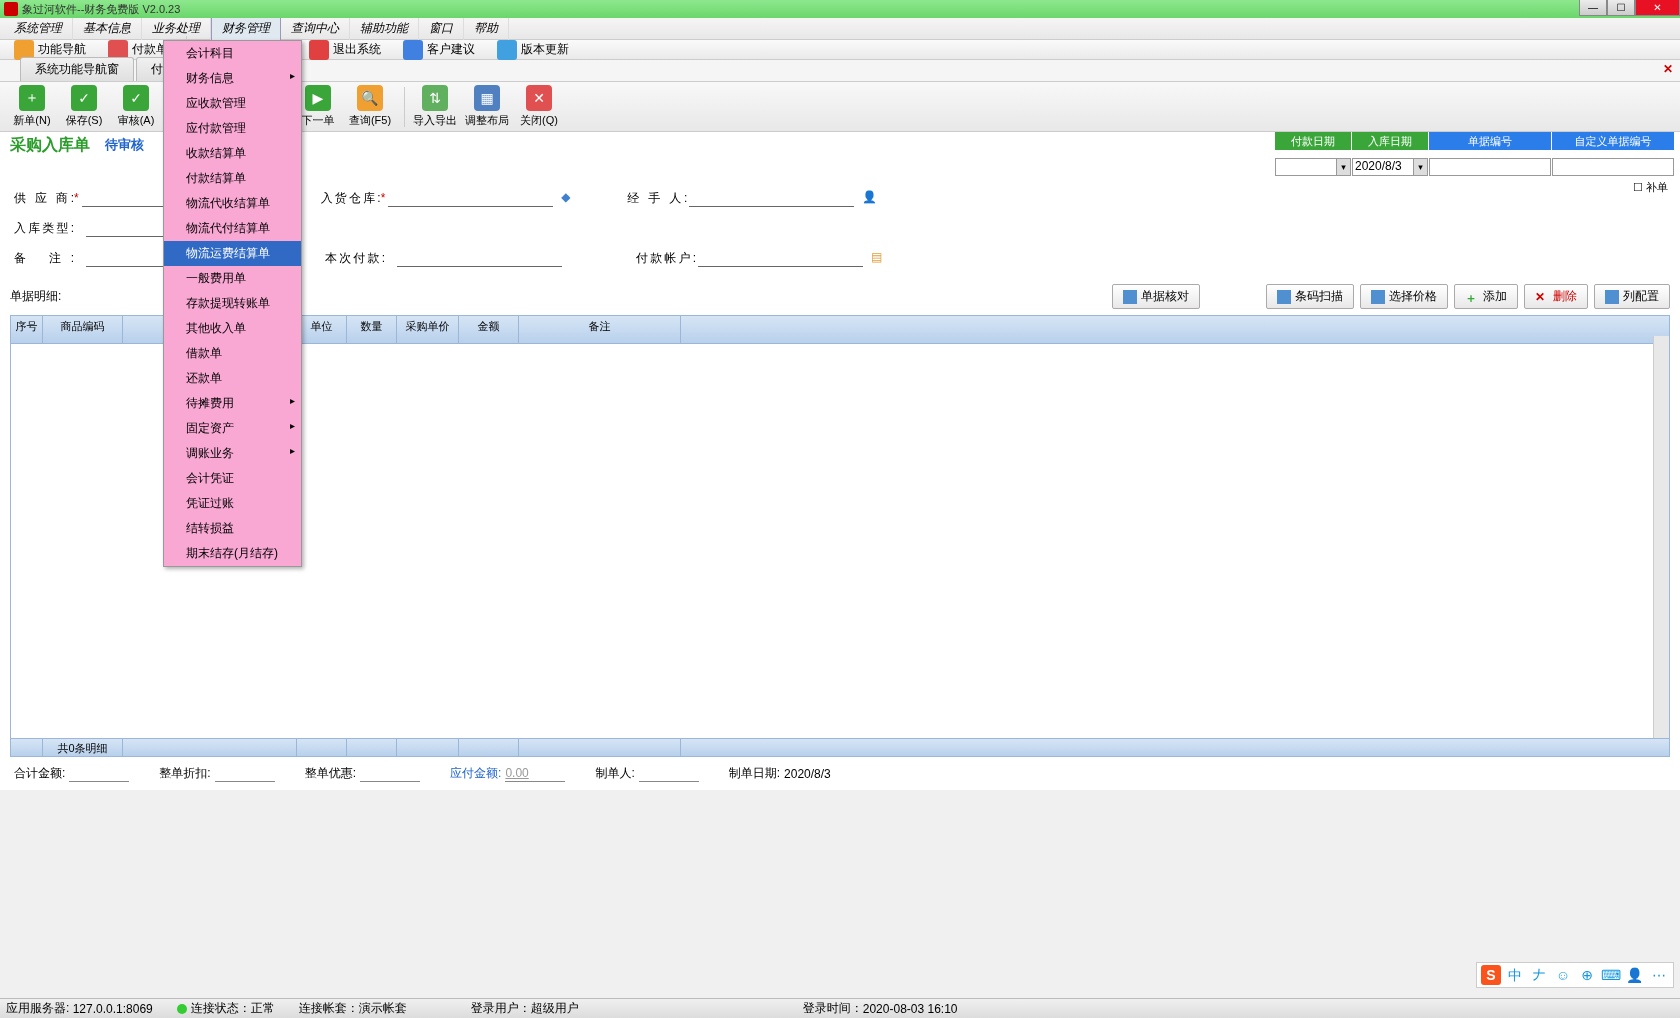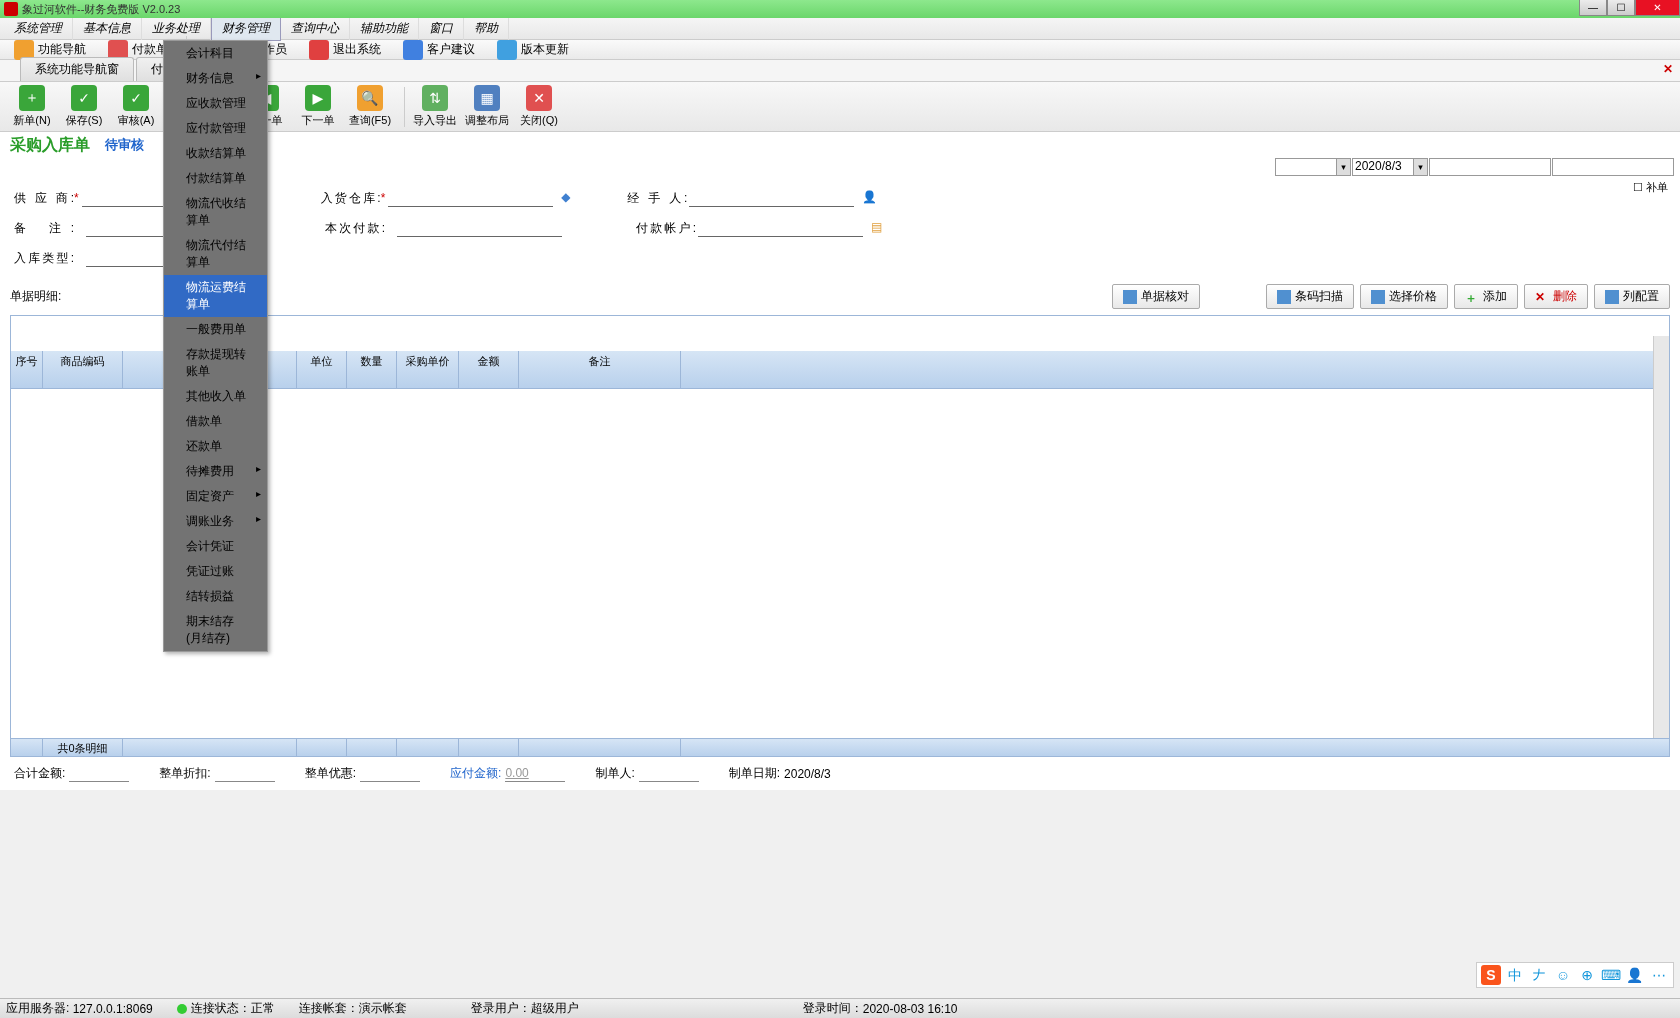--- a/index.html
+++ b/index.html
@@ -96,7 +96,7 @@
 .statusbar .dot { width: 10px; height: 10px; border-radius: 50%; background: #3c3; margin-right: 4px; }
 
 
-.dropdown { position: absolute; left: 163px; top: 40px; width: 105px; background: #737373; border: 1px solid #999; box-shadow: 2px 2px 4px rgba(0,0,0,0.3); z-index: 100; }
+.dropdown { position: absolute; left: 163px; top: 40px; width: 139px; background: #f9a8d4; border: 1px solid #999; box-shadow: 2px 2px 4px rgba(0,0,0,0.3); z-index: 100; }
 .dropdown .ditem { padding: 4px 20px 4px 22px; cursor: pointer; position: relative; font-size: 12px; }
 .dropdown .ditem.hl { background: #316ac5; color: #fff; }
 .dropdown .ditem.sub::after { content: "▸"; position: absolute; right: 6px; top: 4px; font-size: 10px; }

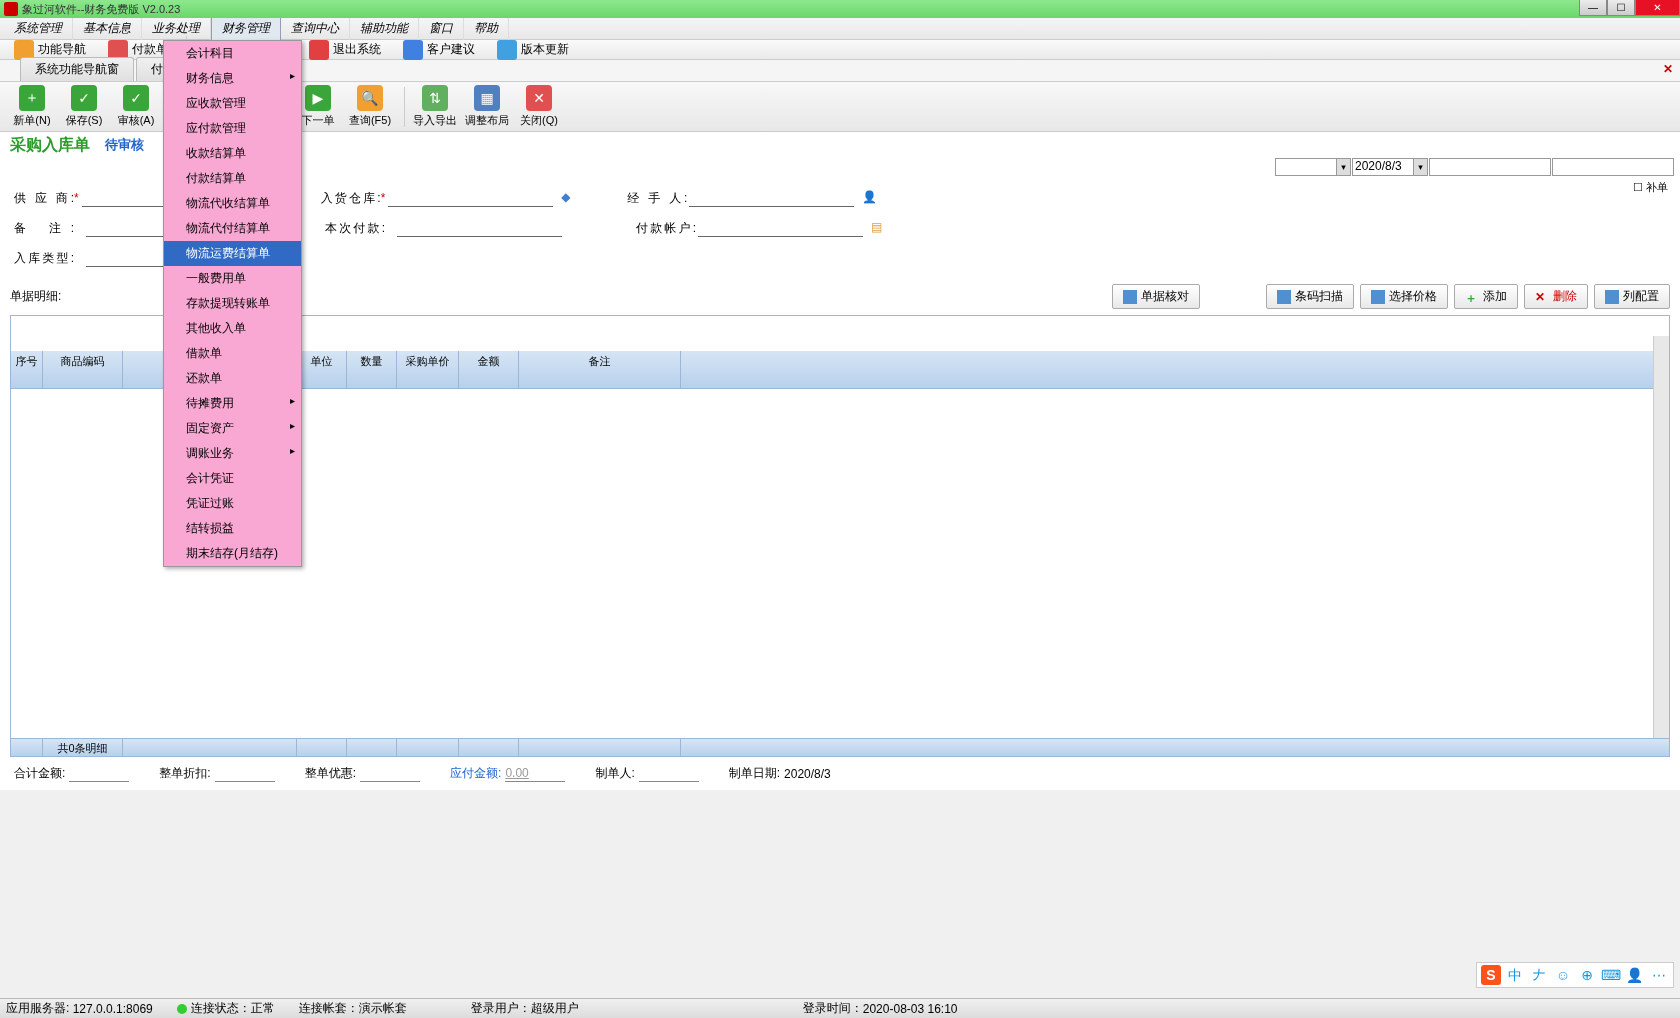--- a/index.html
+++ b/index.html
@@ -208,6 +208,12 @@
 <div class="docheader">
   <div class="title">采购入库单</div>
   <div class="status">待审核</div>
+  <div class="datebar">
+    <div class="dh green">付款日期</div>
+    <div class="dh green">入库日期</div>
+    <div class="dh">单据编号</div>
+    <div class="dh">自定义单据编号</div>
+  </div>
 </div>
 <div class="dateinputs">
   <div class="budan">补单</div>

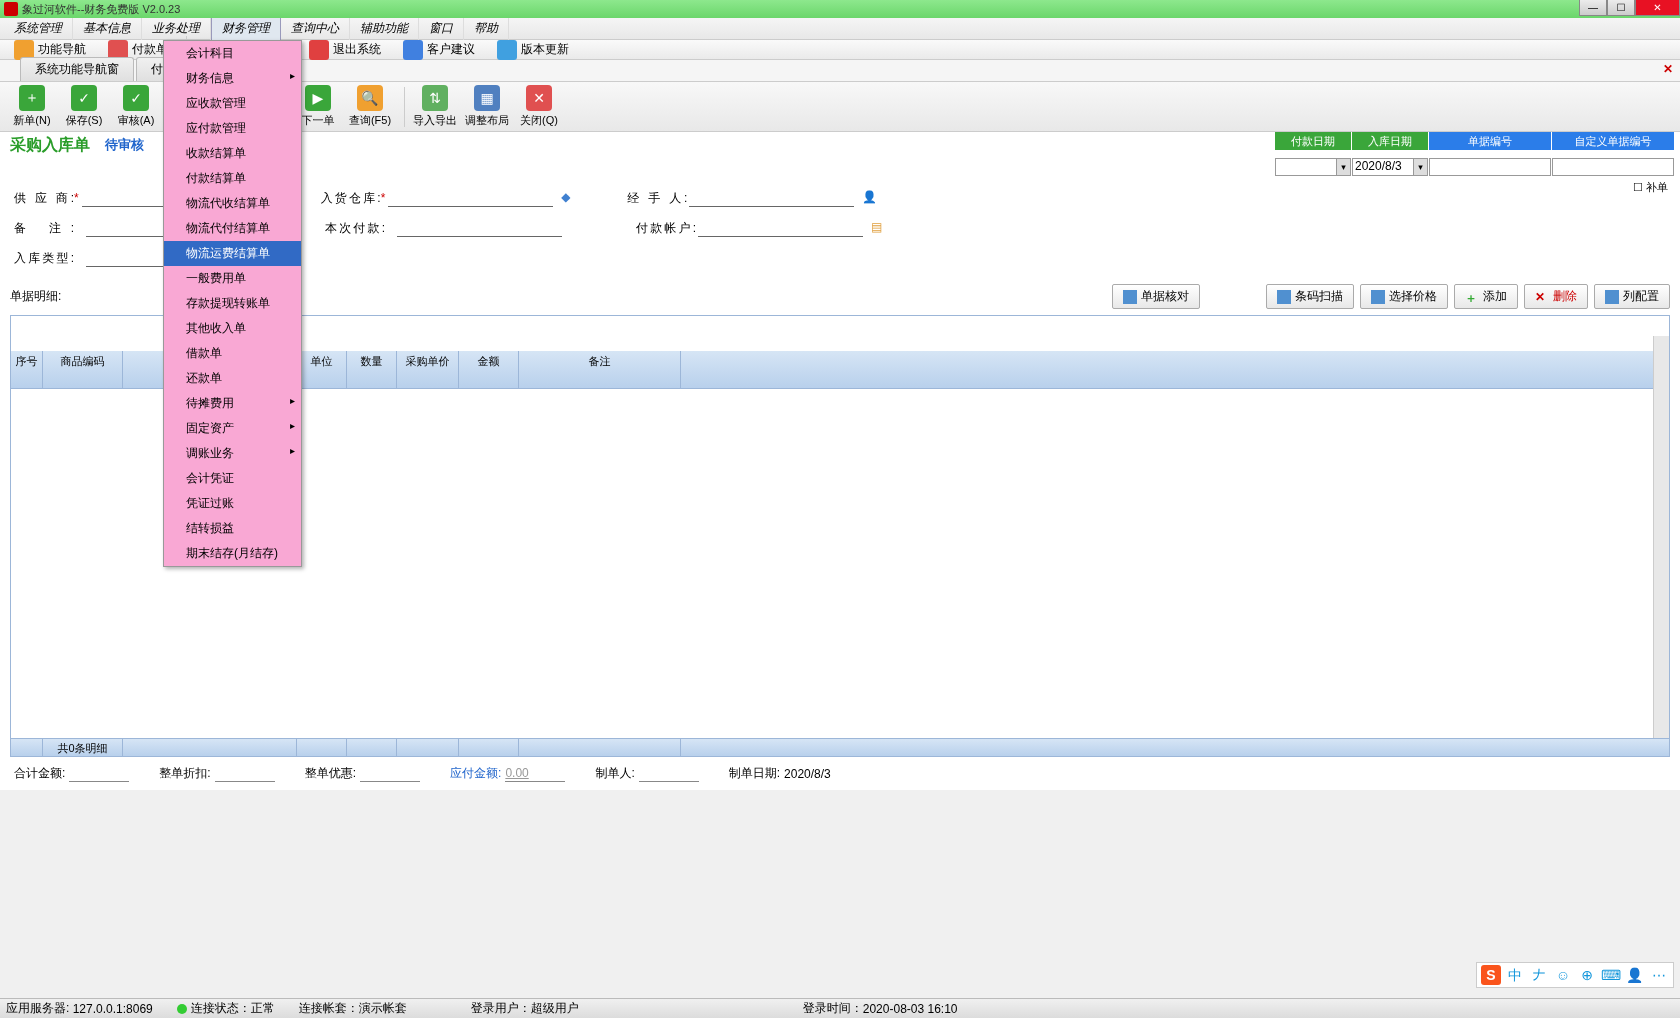--- a/index.html
+++ b/index.html
@@ -240,6 +240,11 @@
     <span class="smico" style="color:#e0a040;">👤</span>
   </div>
   <div class="formrow">
+    <span class="lbl">入库类型:</span>
+      <span style="width:10px;"></span>
+    <input class="inp" style="">
+  </div>
+  <div class="formrow">
     <span class="lbl">备    注:</span>
       <span style="width:10px;"></span>
     <input class="inp" style="">
@@ -251,11 +256,6 @@
     <span class="lbl">付款帐户:</span>
     <input class="inp" style="">
     <span class="smico" style="color:#e0a040;">▤</span>
-  </div>
-  <div class="formrow">
-    <span class="lbl">入库类型:</span>
-      <span style="width:10px;"></span>
-    <input class="inp" style="">
   </div>
 </div>
 

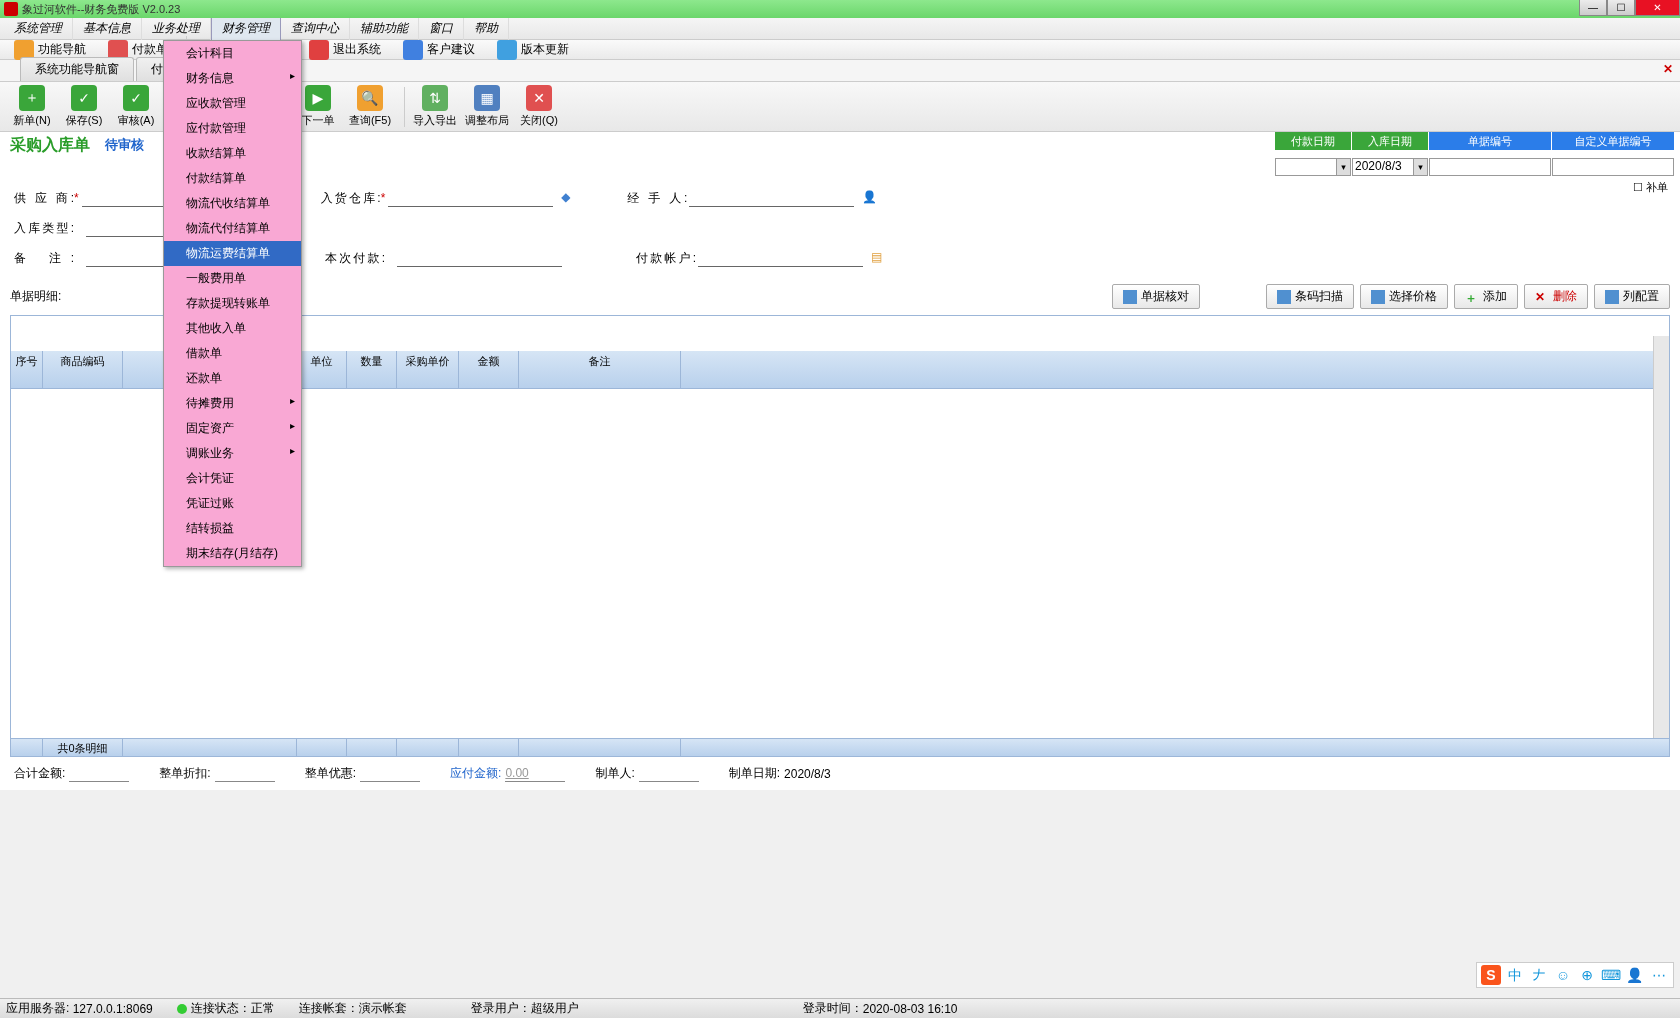--- a/index.html
+++ b/index.html
@@ -71,7 +71,7 @@
 
 .gridwrap { background: #fff; padding: 0 10px; }
 .grid { border: 1px solid #9cb6d8; height: 442px; position: relative; background: #fff; }
-.grid-header { display: flex; background: linear-gradient(#d6e5f5,#b8d0ec); height: 38px; border-bottom: 1px solid #9cb6d8; margin-top: 35px; }
+.grid-header { display: flex; background: linear-gradient(#d6e5f5,#b8d0ec); height: 28px; border-bottom: 1px solid #9cb6d8; }
 .grid-header .gh { border-right: 1px solid #9cb6d8; text-align: center; line-height: 20px; font-size: 11px; overflow: hidden; }
 .grid .scrollbar { position: absolute; right: 0; top: 20px; width: 16px; bottom: 0; background: #e8e8e8; border-left: 1px solid #ccc; }
 .grid .sumrow { position: absolute; bottom: 0; left: 0; right: 0; height: 18px; background: linear-gradient(#d6e5f5,#b8d0ec); border-top: 1px solid #9cb6d8; display: flex; }

